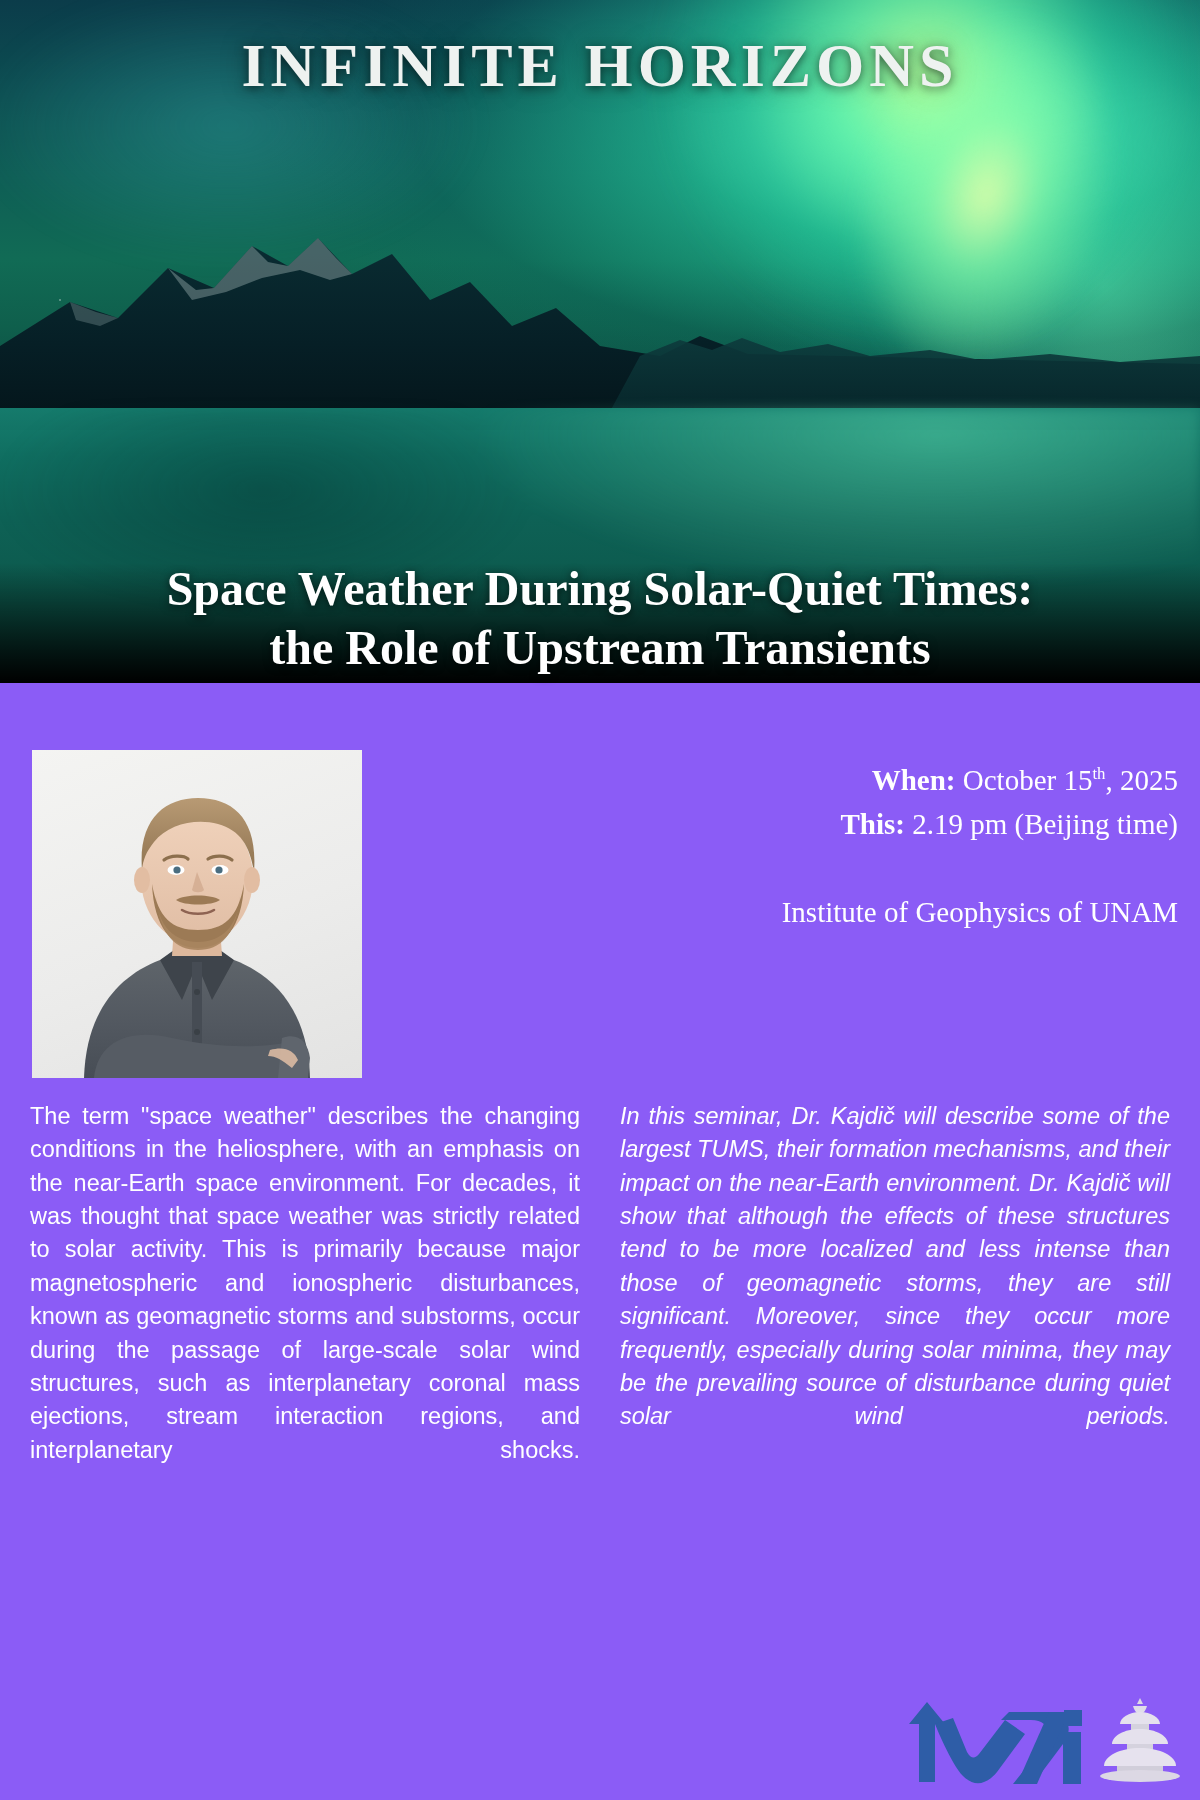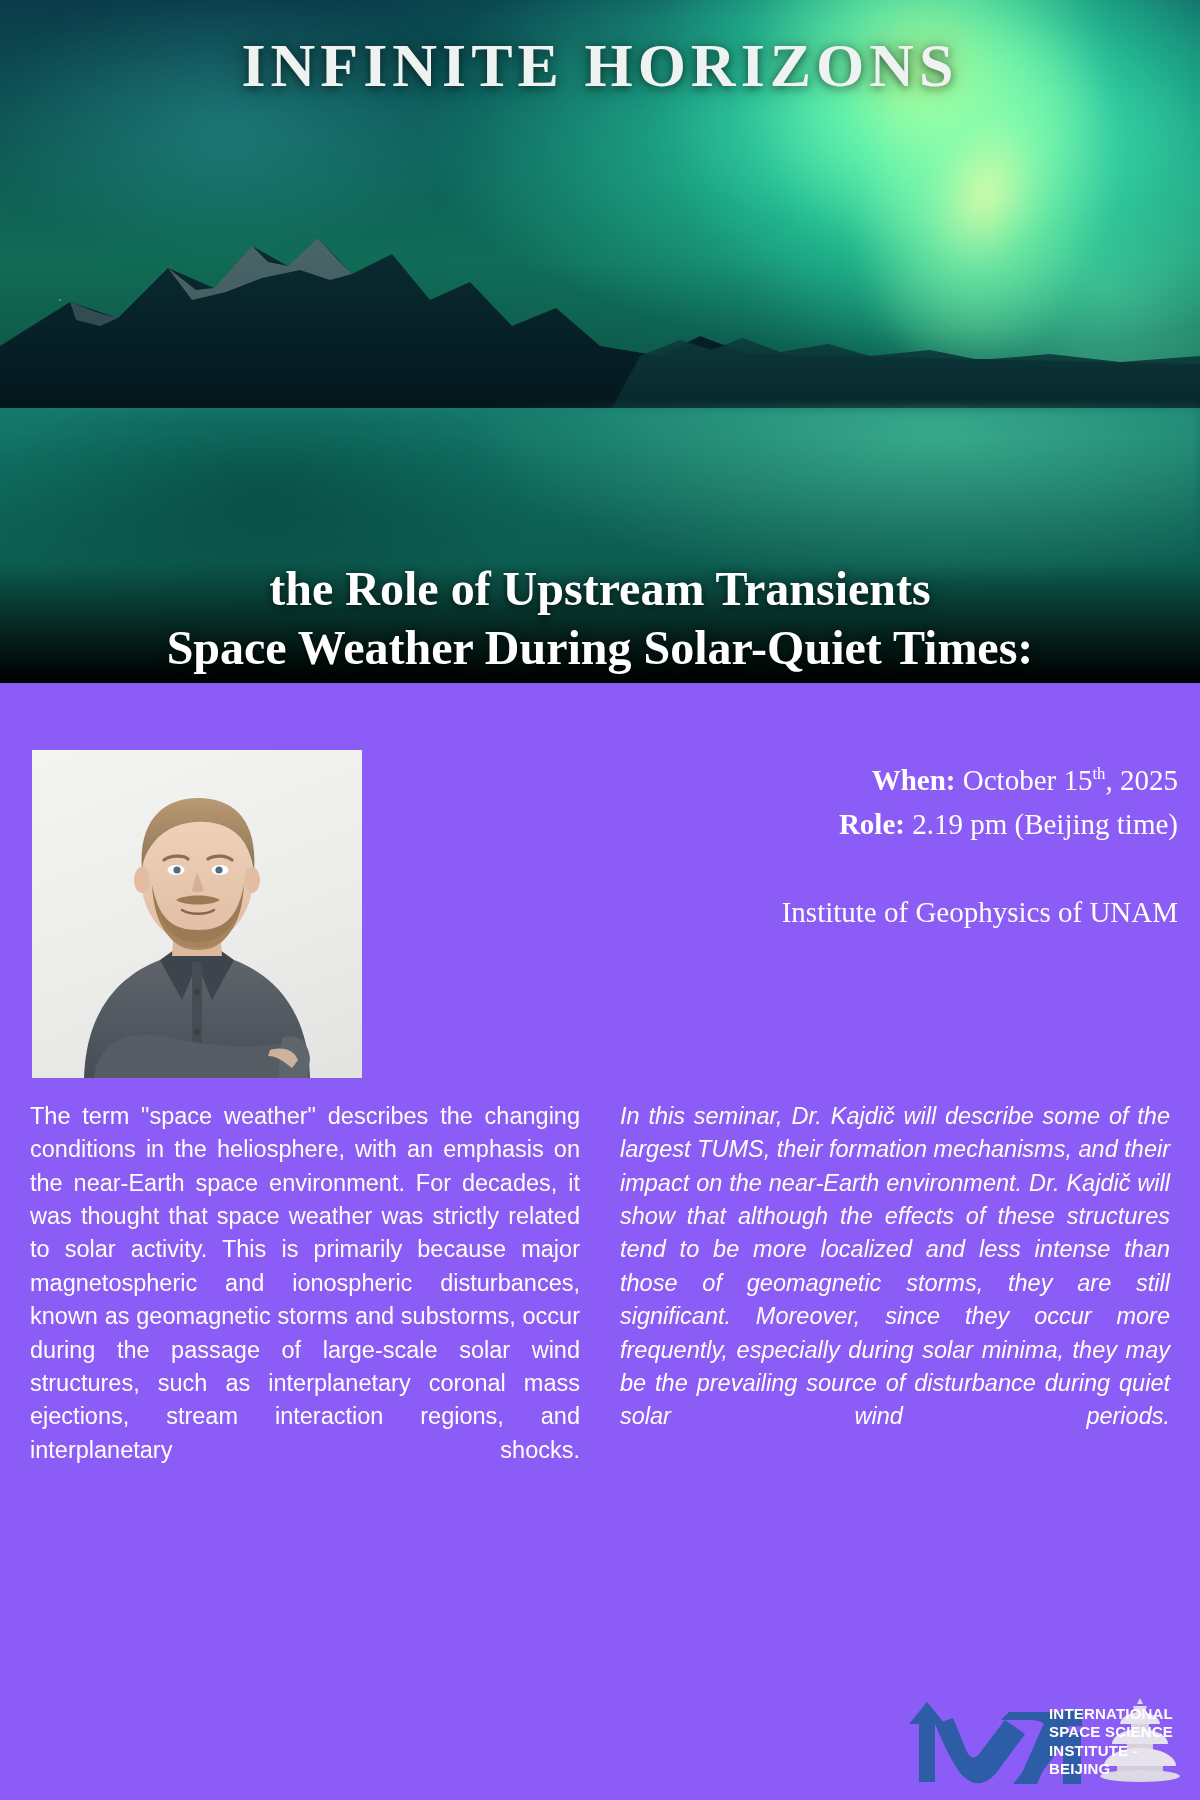--- a/index.html
+++ b/index.html
@@ -309,8 +309,8 @@
   <div class="brand-title">INFINITE HORIZONS</div>
 
   <div class="seminar-title">
+    <span class="line">Space Weather During Solar-Quiet Times:</span>
     <span class="line">the Role of Upstream Transients</span>
-    <span class="line">Space Weather During Solar-Quiet Times:</span>
   </div>
 
   <div class="photo-frame">

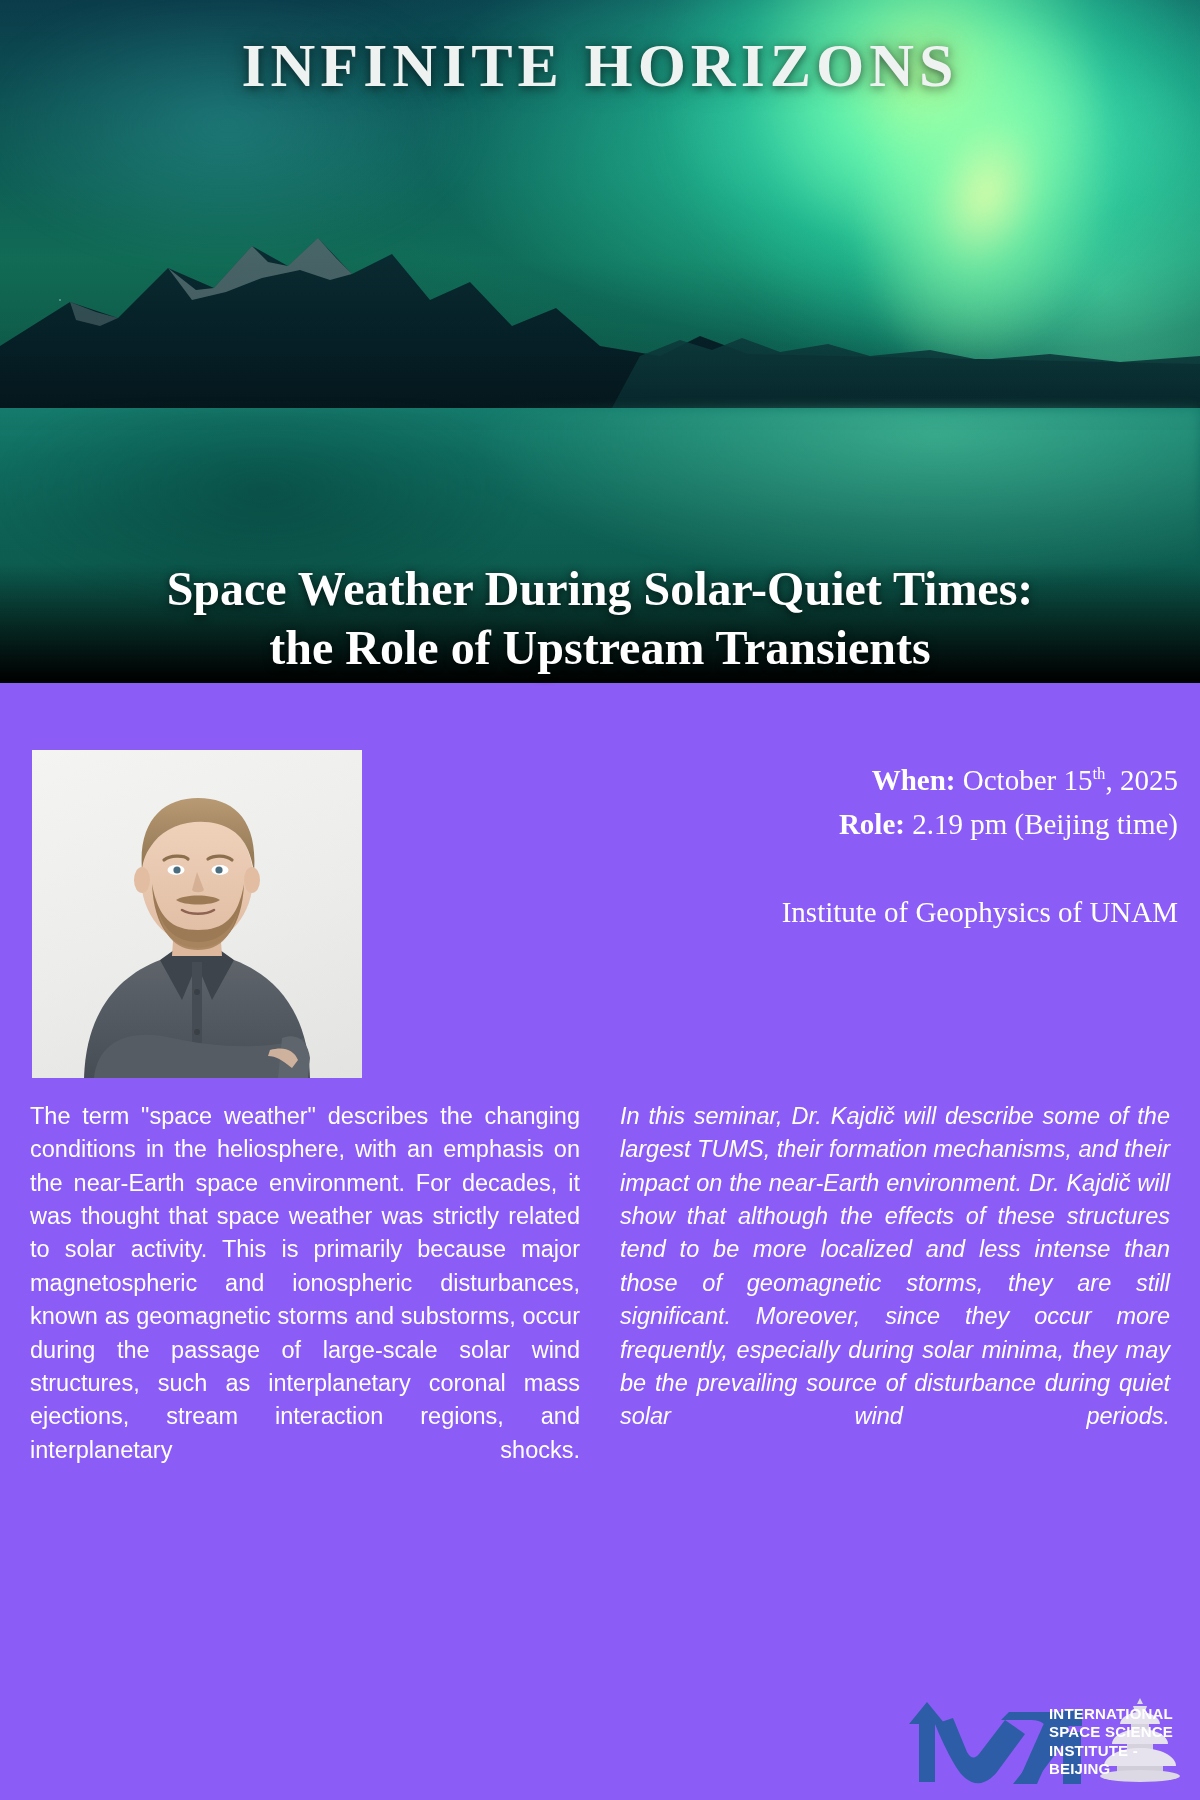--- a/index.html
+++ b/index.html
@@ -378,7 +378,7 @@
       <span>October 15</span><sup>th</sup><span>, 2025</span>
     </span>
     <span class="row">
-      <span class="k">Role:</span>
+      <span class="k">This:</span>
       <span>2.19 pm (Beijing time)</span>
     </span>
     <span class="affil">Institute of Geophysics of UNAM</span>

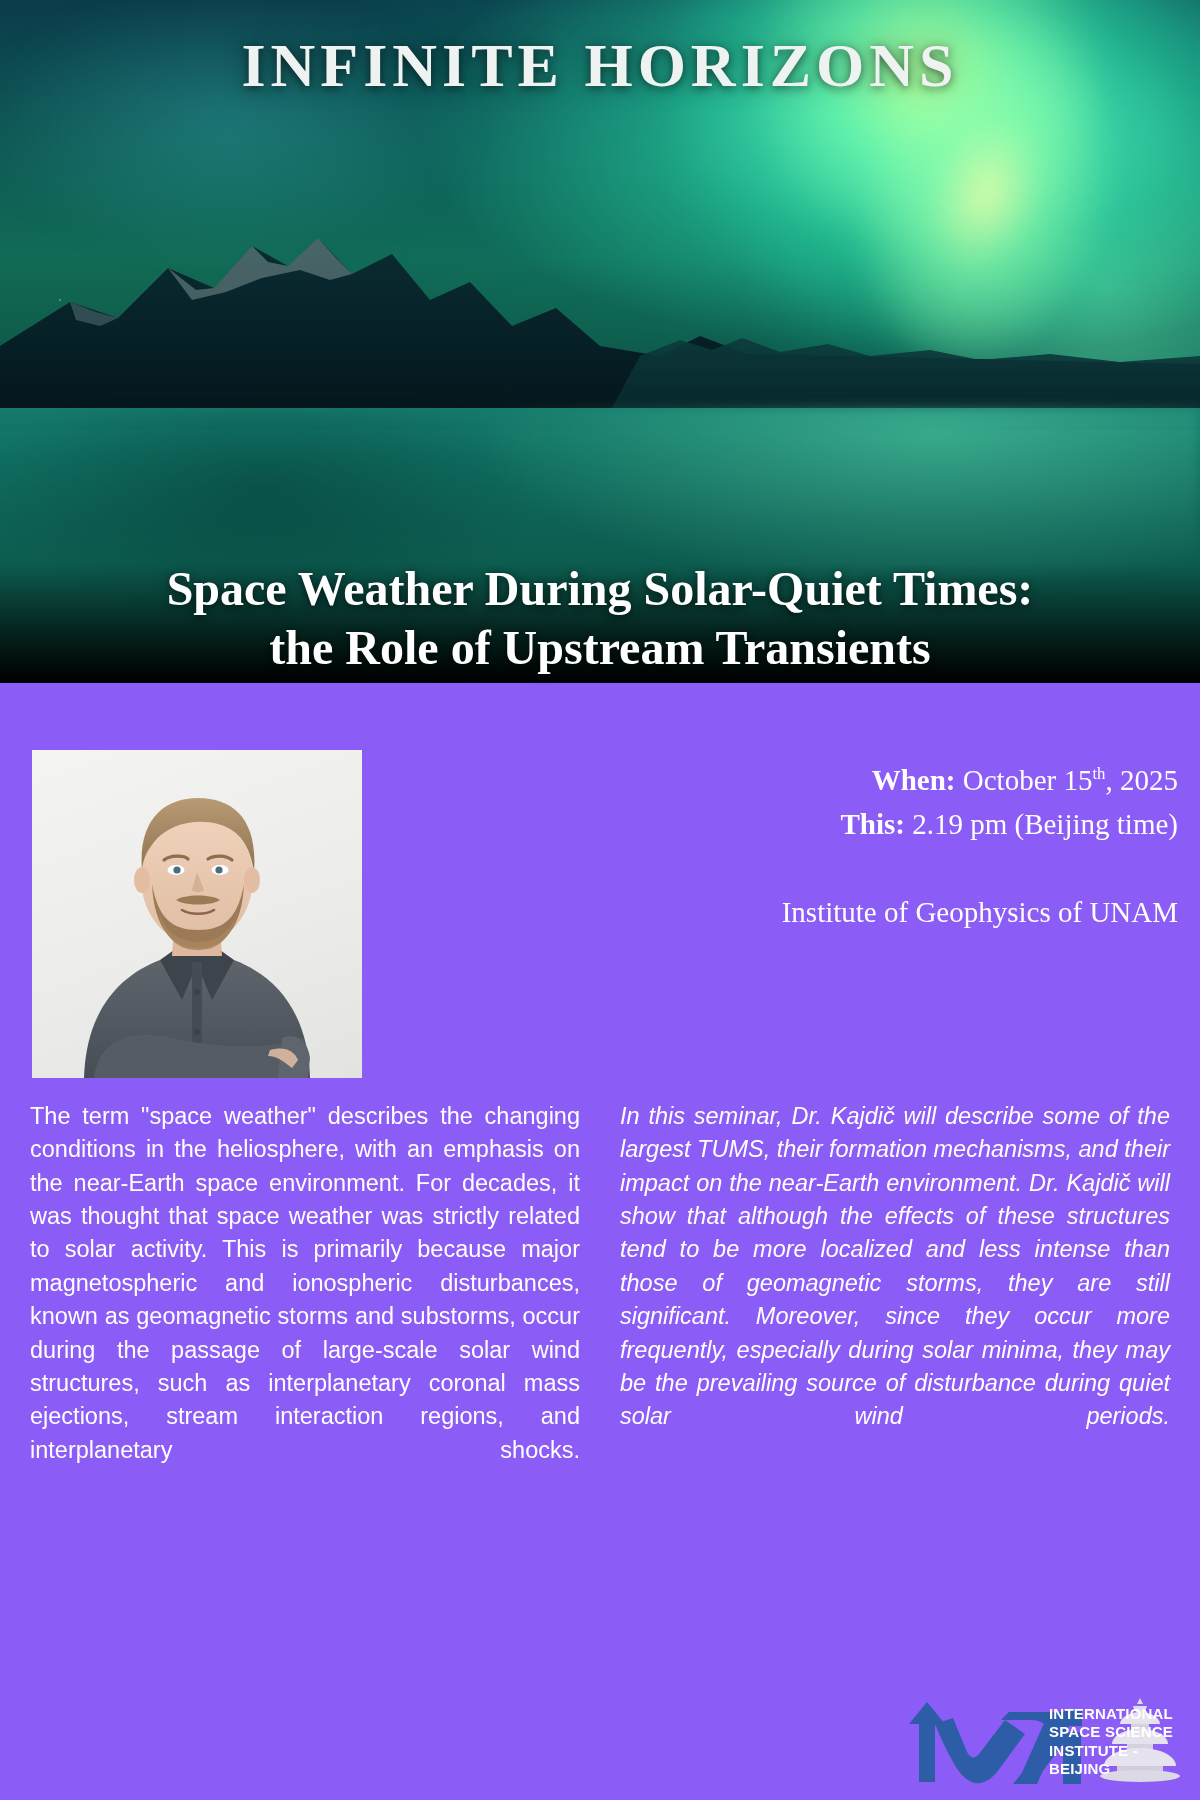--- a/index.html
+++ b/index.html
@@ -422,12 +422,6 @@
         <path d="M163,22 L181,22 L181,38 L163,38 Z"></path>
       </g>
     </svg>
-    <div class="logo-text">
-      <span>INTERNATIONAL</span>
-      <span>SPACE SCIENCE</span>
-      <span>INSTITUTE -</span>
-      <span>BEIJING</span>
-    </div>
   </div>
 
 </div>

